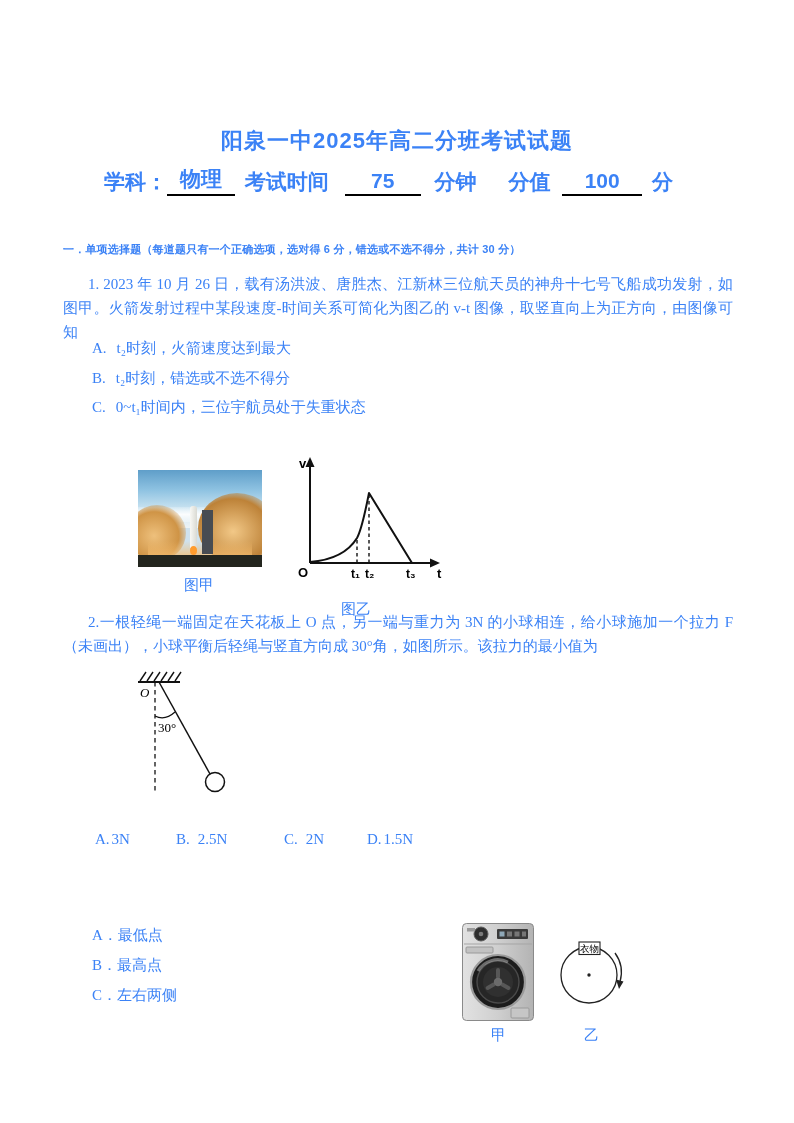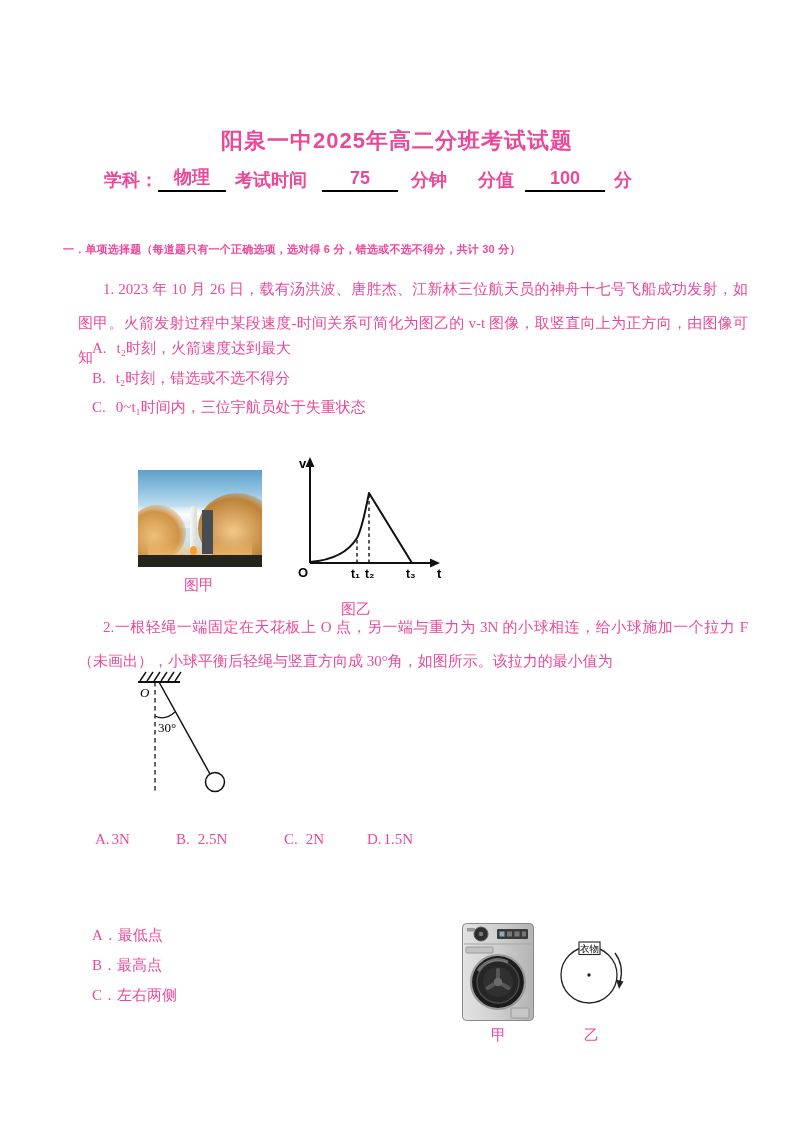--- a/index.html
+++ b/index.html
@@ -6,7 +6,7 @@
   #page{
     position:relative;width:794px;height:1123px;margin:0 auto;
     background:#ffffff;overflow:hidden;
-    font-family:"Liberation Serif","DejaVu Serif",serif;color:#ec4899;text-decoration:underline;
+    font-family:"Liberation Serif","DejaVu Serif",serif;color:#3b82f6;text-decoration:underline;
   }
   .abs{position:absolute;}
   .heiti{font-family:"Liberation Sans","DejaVu Sans",sans-serif;font-weight:bold;}

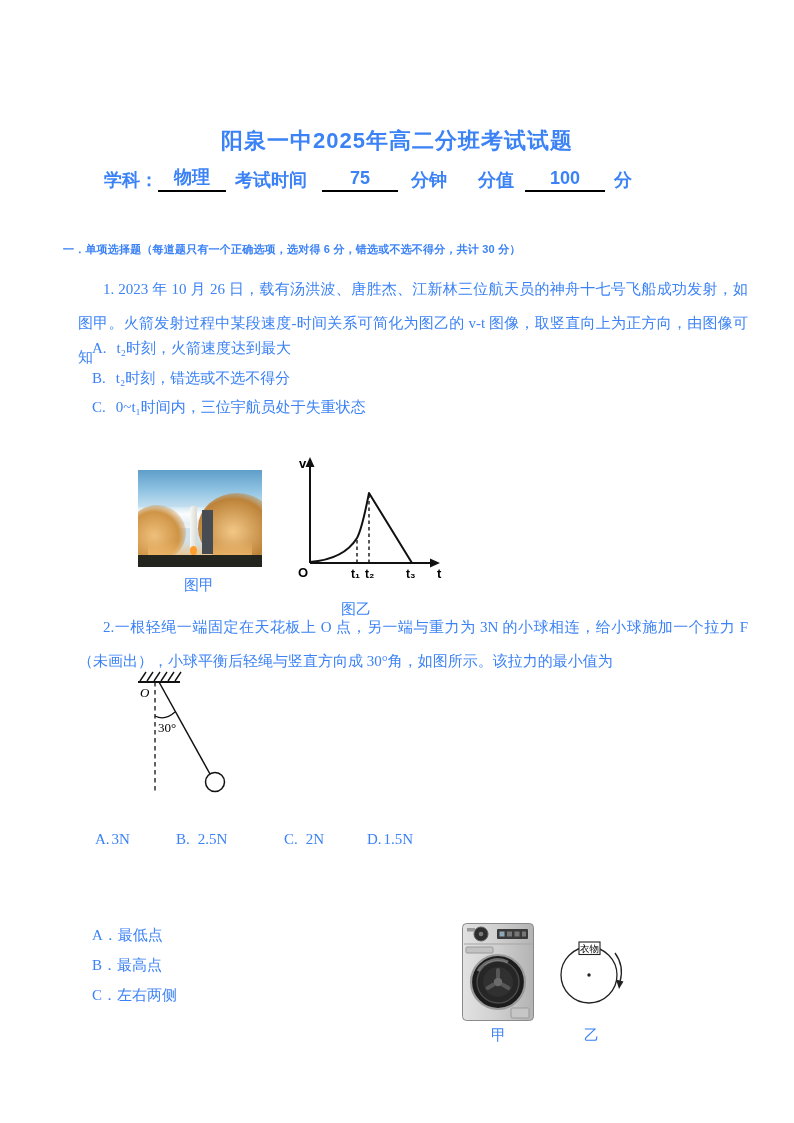--- a/index.html
+++ b/index.html
@@ -13,7 +13,7 @@
   
   .title{left:0;right:0;top:126px;text-align:center;font-size:22px;letter-spacing:1px;}
   
-  .meta{left:104px;top:165px;font-size:18px;white-space:nowrap;}
+  .meta{left:104px;top:165px;font-size:21px;white-space:nowrap;}
   .ucell{display:inline-block;border-bottom:2px solid #000;text-align:center;vertical-align:bottom;padding-bottom:1px;}
   
   .objective{left:0;right:0;top:211px;text-align:center;font-size:17px;}

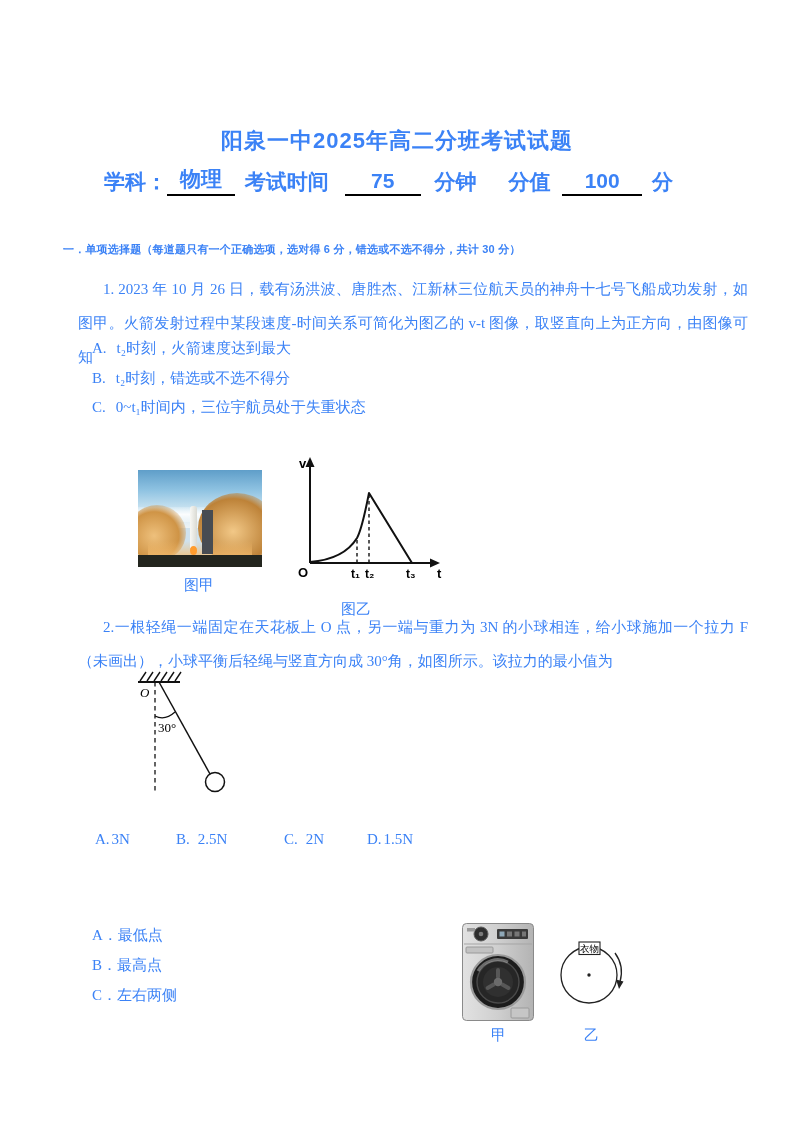--- a/index.html
+++ b/index.html
@@ -19,7 +19,7 @@
   .objective{left:0;right:0;top:211px;text-align:center;font-size:17px;}
   .part-head{left:63px;top:242px;font-size:11px;letter-spacing:.2px;}
   
-  .stem{left:78px;width:670px;font-size:15px;line-height:34px;text-align:justify;text-indent:25px;}
+  .stem{left:63px;width:670px;font-size:15px;line-height:24px;text-align:justify;text-indent:25px;}
   .opt{left:92px;font-size:15px;white-space:nowrap;}
   .opt .opt-text{margin-left:10px;}
   .figcap{font-size:15px;}

